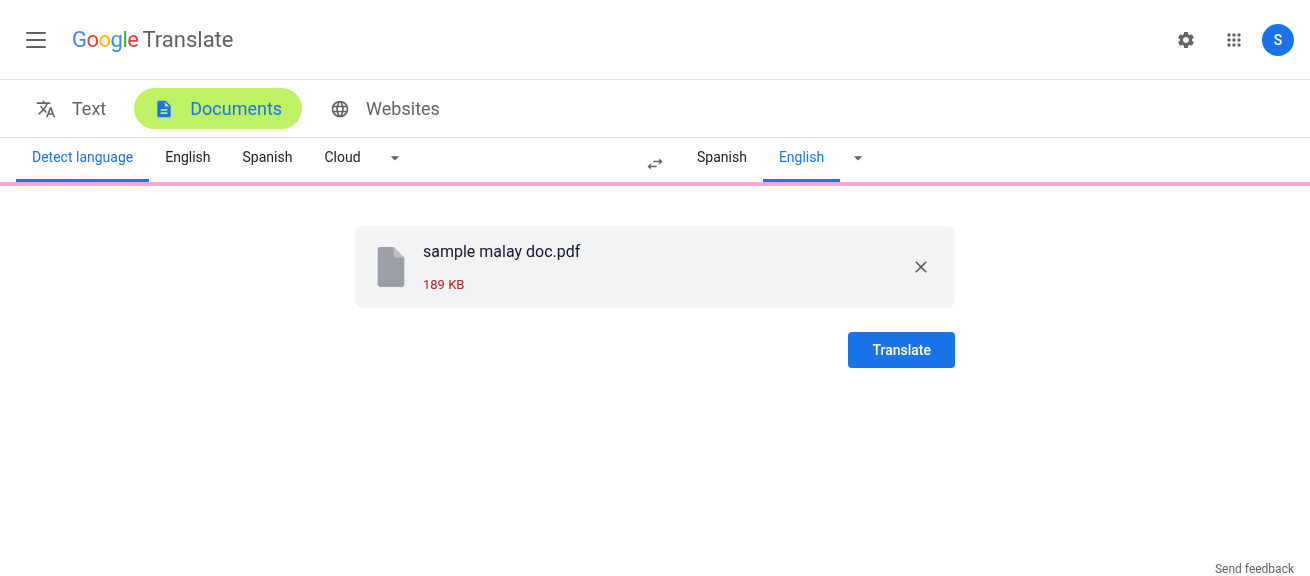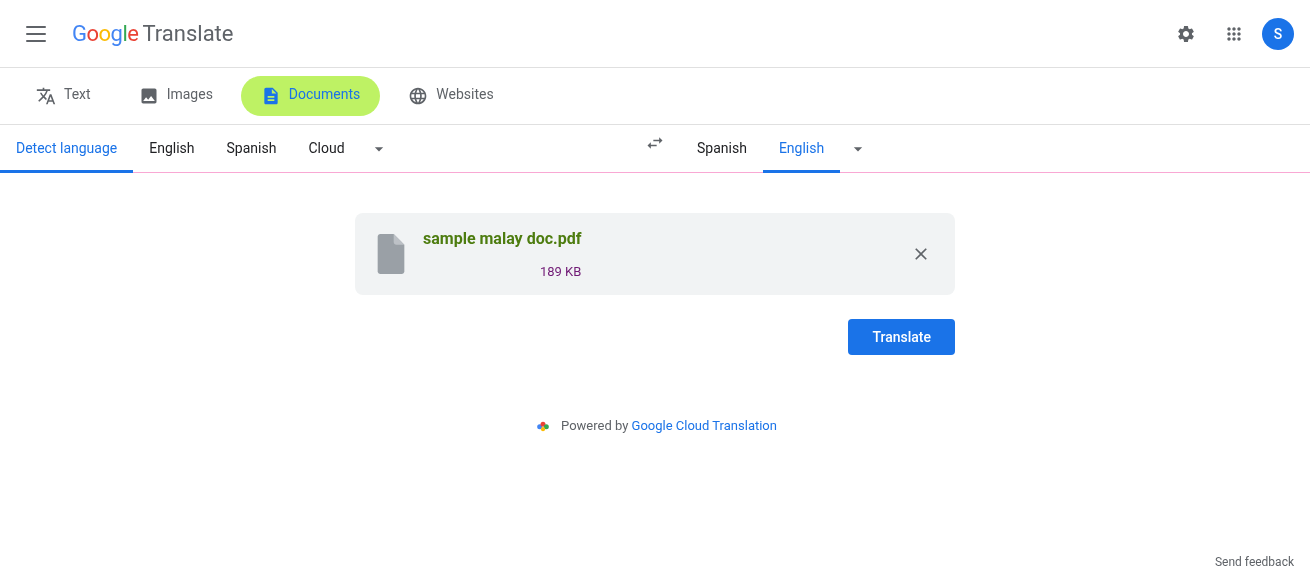--- a/index.html
+++ b/index.html
@@ -11,7 +11,7 @@
       align-items: center;
       padding: 8px 16px;
       border-bottom: 1px solid #e0e0e0;
-      height: 68px;
+      height: 80px;
       justify-content: space-between;
     }
     .header-left {

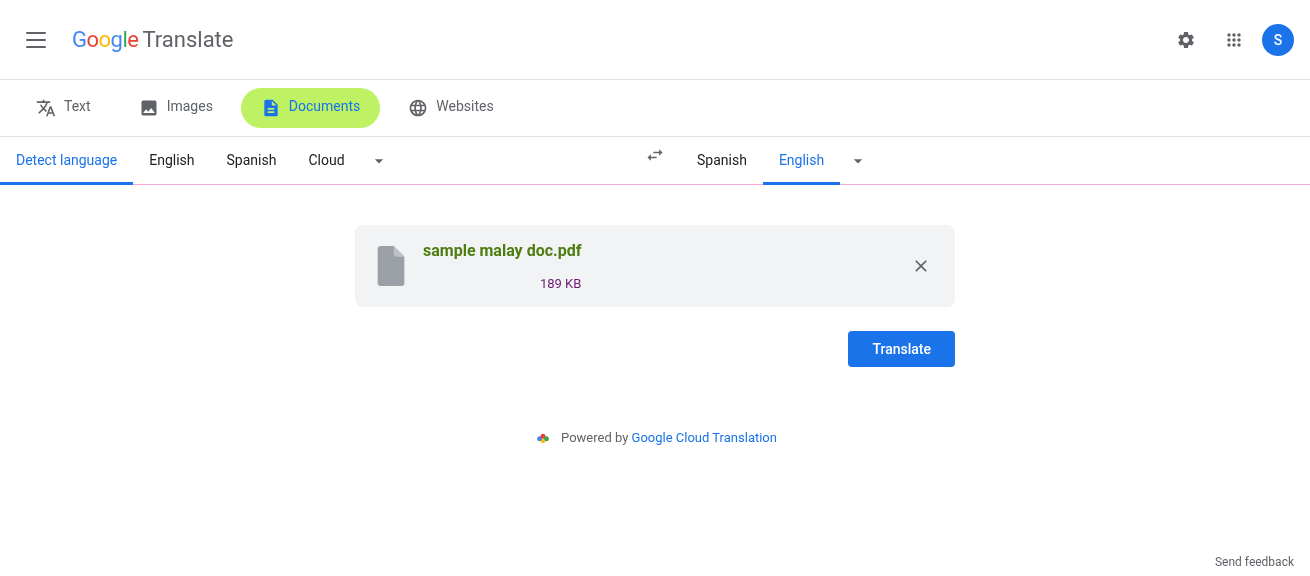--- a/index.html
+++ b/index.html
@@ -97,13 +97,14 @@
     }
     .mode-tab {
       display: flex;
-      gap: 8px;
+      align-items: center;
+      gap: 16px;
       padding: 10px 20px;
       border-radius: 24px;
       border: none;
       background: transparent;
       cursor: pointer;
-      font-size: 14px;
+      font-size: 18px;
       color: #5f6368;
       font-family: inherit;
     }

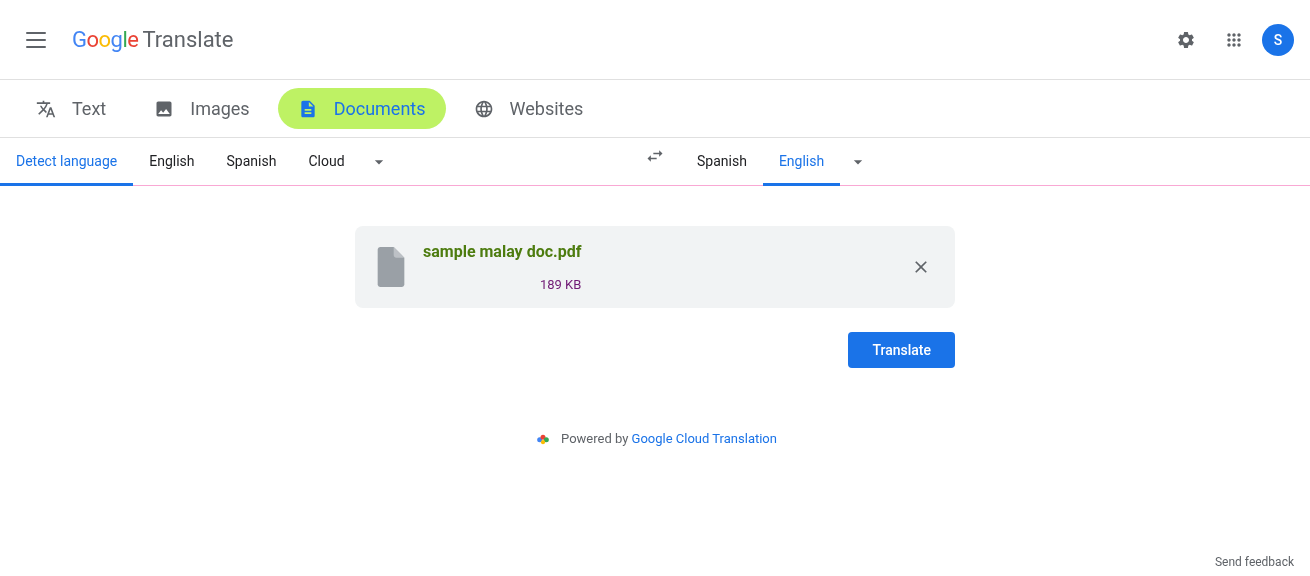--- a/index.html
+++ b/index.html
@@ -312,14 +312,6 @@
       </svg>
     </span>
     <span>Text</span>
-  </button>
-  <button class="mode-tab">
-    <span class="tab-icon">
-      <svg width="20" height="20" viewBox="0 0 24 24" fill="currentColor">
-        <path d="M21 19V5c0-1.1-.9-2-2-2H5c-1.1 0-2 .9-2 2v14c0 1.1.9 2 2 2h14c1.1 0 2-.9 2-2zM8.5 13.5l2.5 3.01L14.5 12l4.5 6H5l3.5-4.5z"></path>
-      </svg>
-    </span>
-    <span>Images</span>
   </button>
   <button class="mode-tab active">
     <span class="tab-icon">

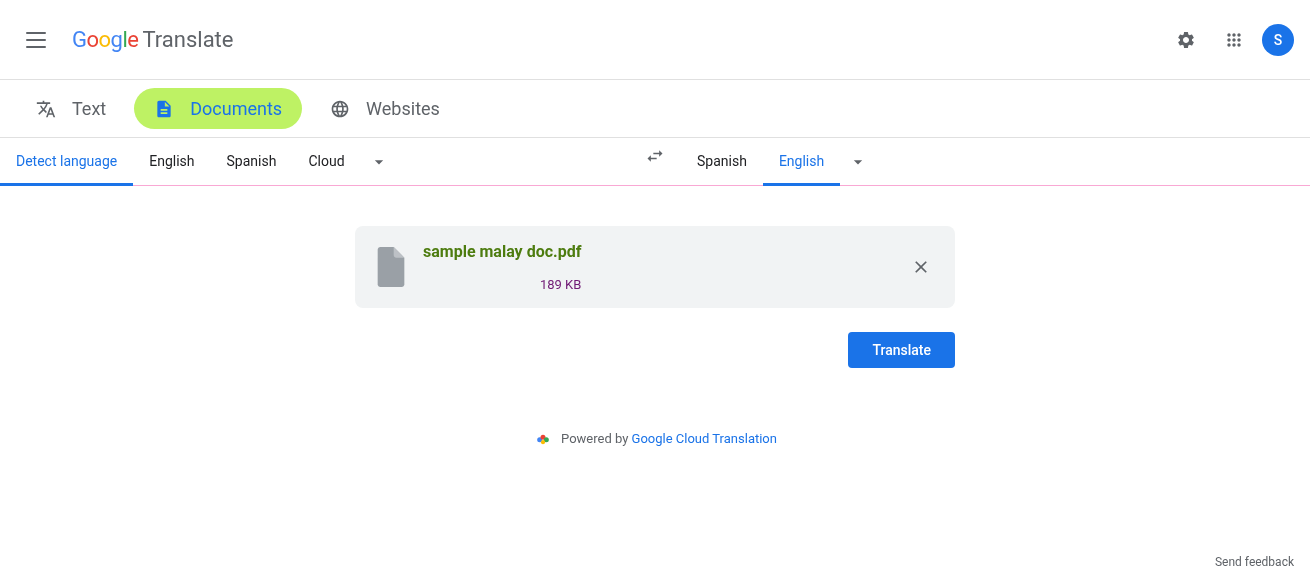--- a/index.html
+++ b/index.html
@@ -119,9 +119,9 @@
     
     .lang-bar {
       display: flex;
-      align-items: flex-start;
-      padding: 0 0;
-      border-bottom: 1px solid #f9a8d4;
+      align-items: flex-end;
+      padding: 0 16px;
+      border-bottom: 4px solid #f9a8d4;
       height: 48px;
     }
     .lang-group {

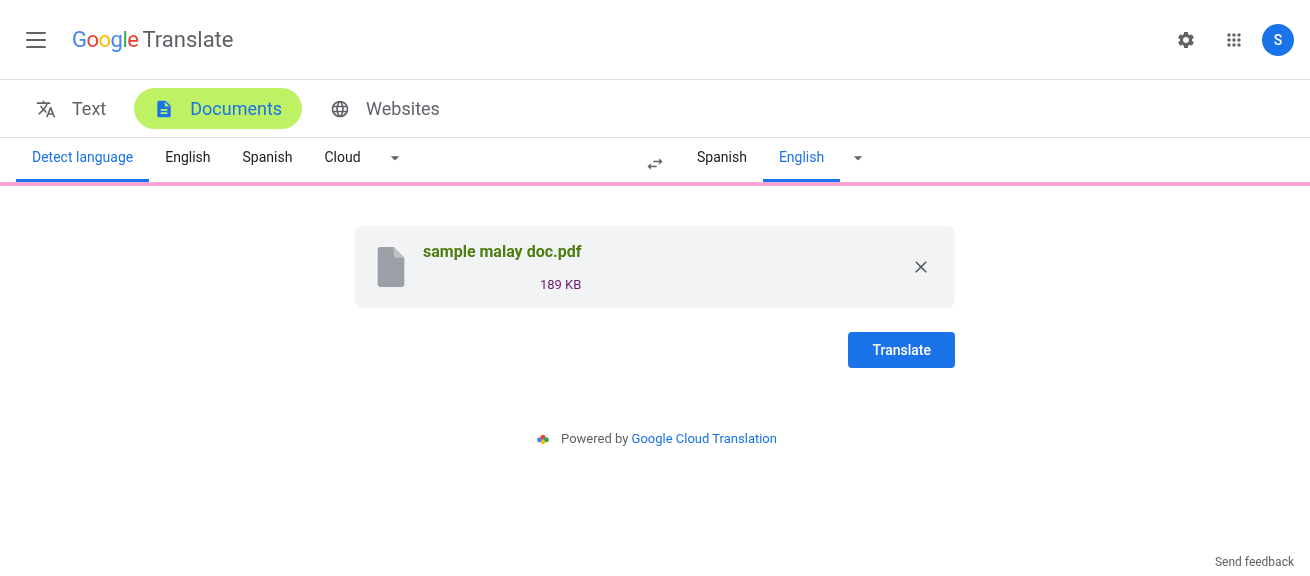--- a/index.html
+++ b/index.html
@@ -203,8 +203,8 @@
     }
     .file-name {
       font-size: 16px;
-      color: #4d7c0f;
-      font-weight: 700;
+      color: #0f172a;
+      font-weight: 400;
     }
     .file-size {
       font-size: 13px;

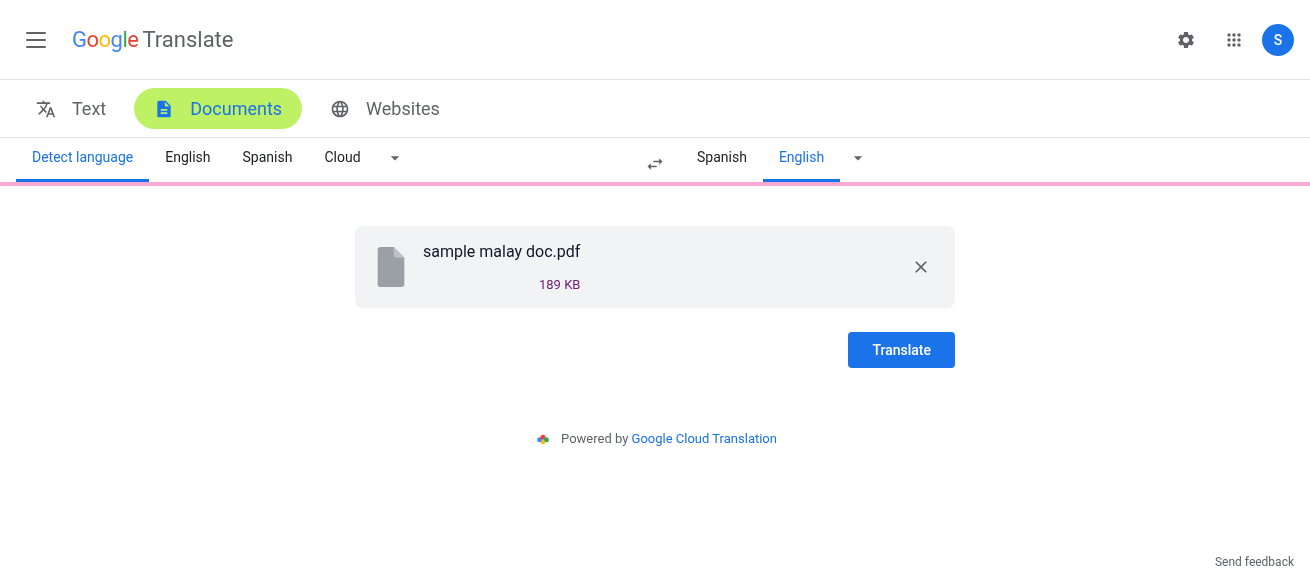--- a/index.html
+++ b/index.html
@@ -208,9 +208,8 @@
     }
     .file-size {
       font-size: 13px;
-      color: #701a75;
+      color: #b91c1c;
       margin-top: 16px;
-      text-align: right;
     }
     .close-btn {
       background: transparent;

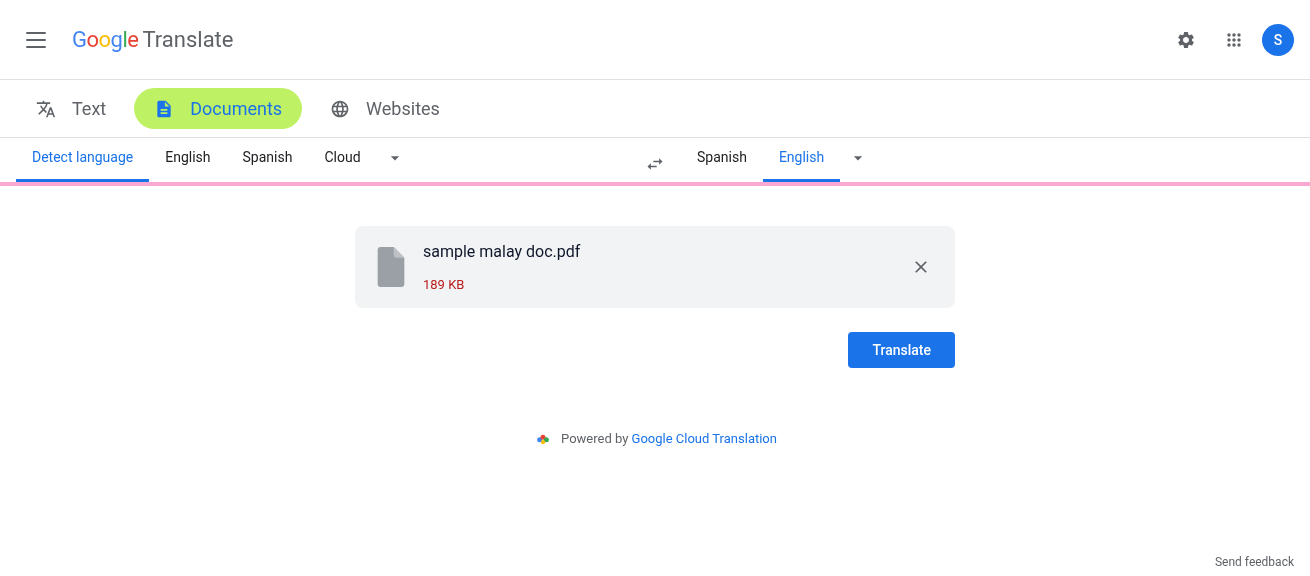--- a/index.html
+++ b/index.html
@@ -397,21 +397,6 @@
 
   <button class="translate-btn">Translate</button>
 
-  <div class="powered-by">
-
-    <svg class="gcp-icon" viewBox="0 0 48 48">
-      <path d="M24 9.5l14 8v16l-14 8-14-8V17.5z" fill="none"></path>
-
-      <circle cx="16" cy="28" r="6" fill="#4285f4"></circle>
-      <circle cx="24" cy="22" r="6" fill="#ea4335"></circle>
-      <circle cx="32" cy="28" r="6" fill="#34a853"></circle>
-      <circle cx="24" cy="34" r="5" fill="#fbbc05"></circle>
-    </svg>
-    <span>
-      <span>Powered by</span> 
-      <a href="#">Google Cloud Translation</a>
-    </span>
-  </div>
 </main>
 
 <a class="send-feedback" href="#">Send feedback</a>

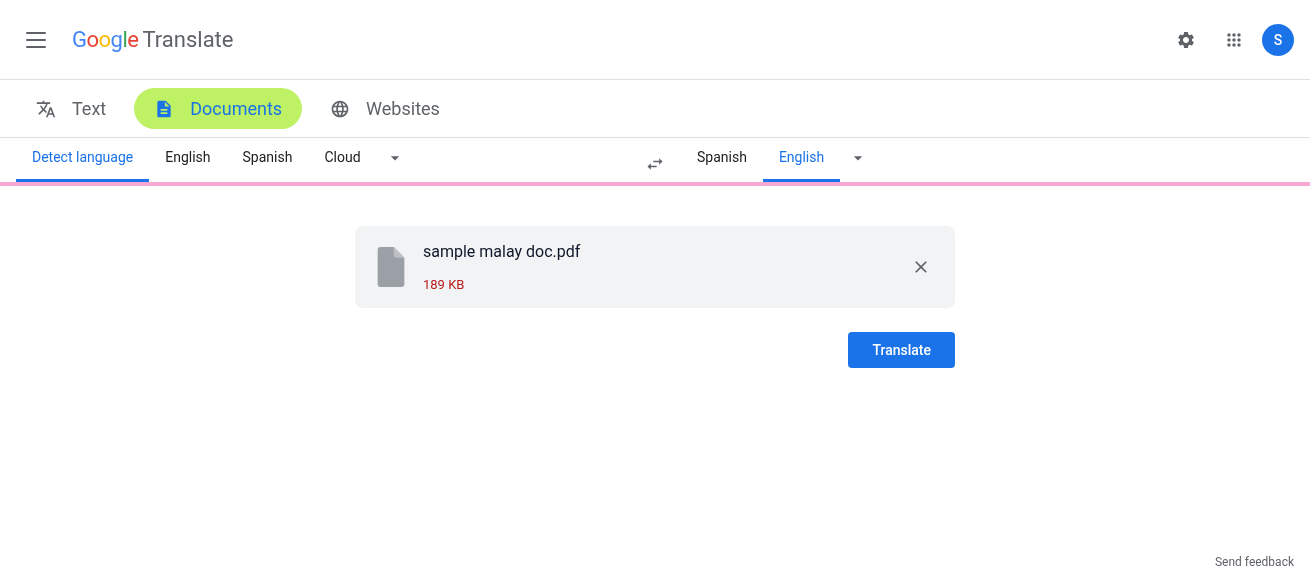--- a/index.html
+++ b/index.html
@@ -258,7 +258,7 @@
     }
     .send-feedback {
       position: fixed;
-      bottom: 7px;
+      bottom: 0;
       right: 16px;
       font-size: 12px;
       color: #5f6368;

